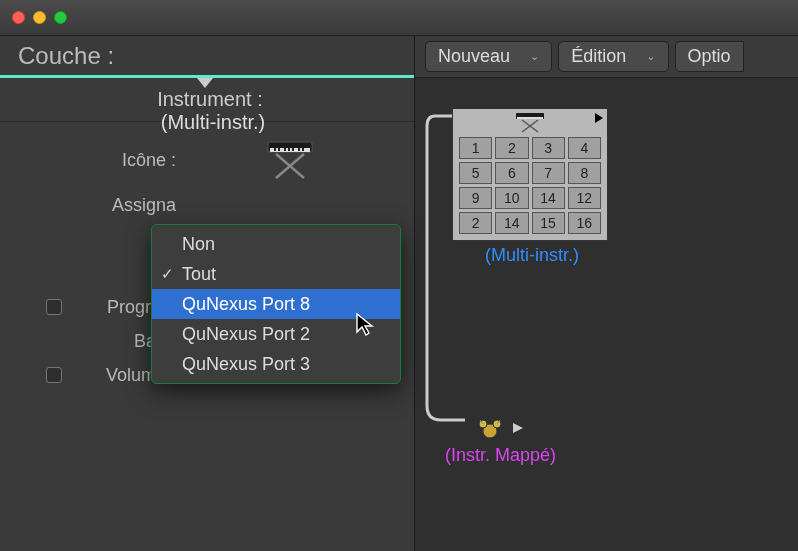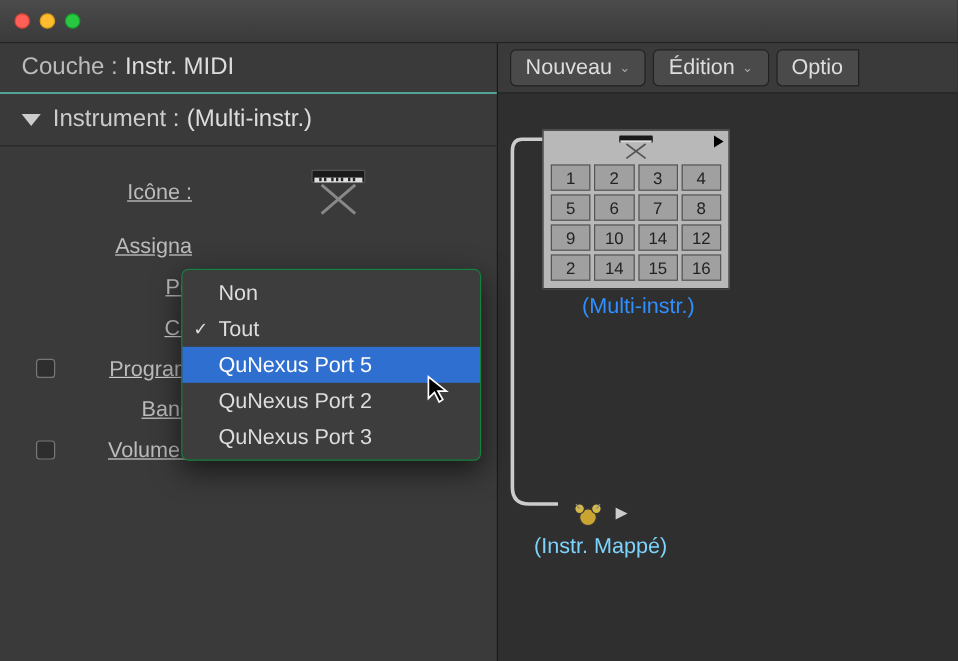--- a/index.html
+++ b/index.html
@@ -57,9 +57,10 @@
     display: flex;
     align-items: center;
     padding: 0 18px;
-    border-bottom: 1px solid #5eead4;
-    font-size: 20px;
+    border-bottom: 3px solid #5eead4;
+    font-size: 24px;
     color: #ccc;
+    gap: 41px;
   }
   .layer-header .lbl { color: #bbb; }
   .layer-header .val { color: #ddd; margin-left: 6px;}

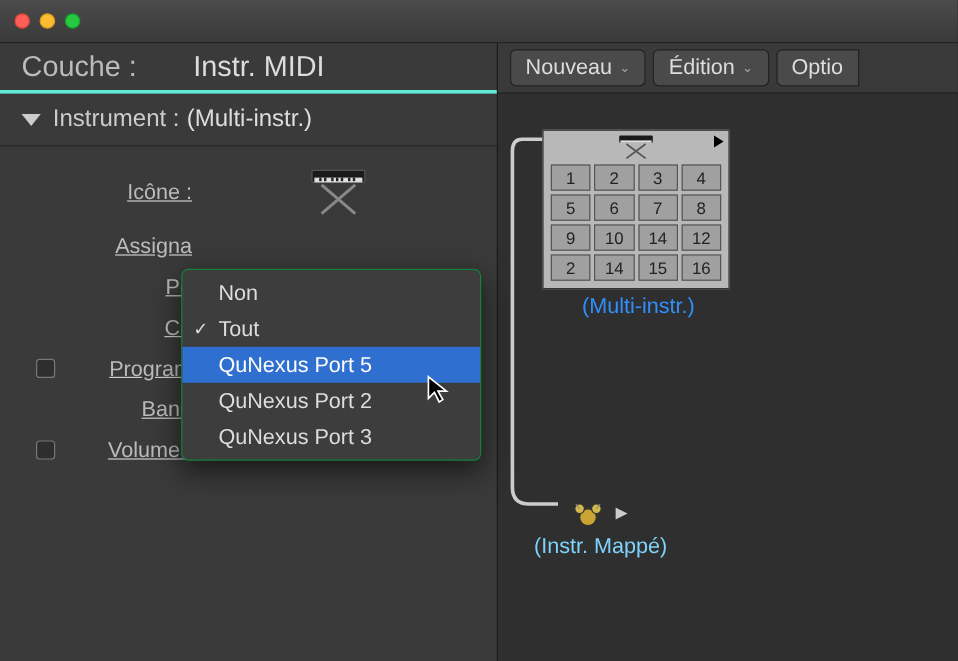--- a/index.html
+++ b/index.html
@@ -261,7 +261,6 @@
     <div class="left-pane">
       <div class="layer-header">
         <span class="lbl">Couche :</span>
-        <span class="val">Instr. MIDI</span>
       </div>
       <div class="instr-header">
         <div class="disclosure"></div>

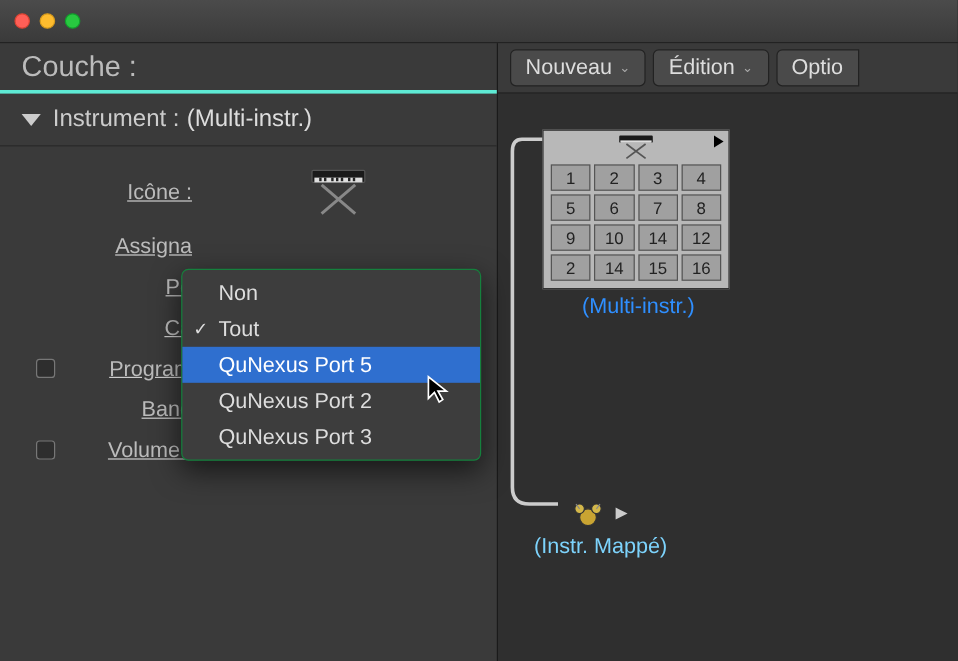--- a/index.html
+++ b/index.html
@@ -170,7 +170,7 @@
     color: #ddd;
     display: flex;
     align-items: center;
-    gap: 6px;
+    gap: 20px;
   }
   .chev { font-size: 11px; color: #aaa; }
   .canvas {

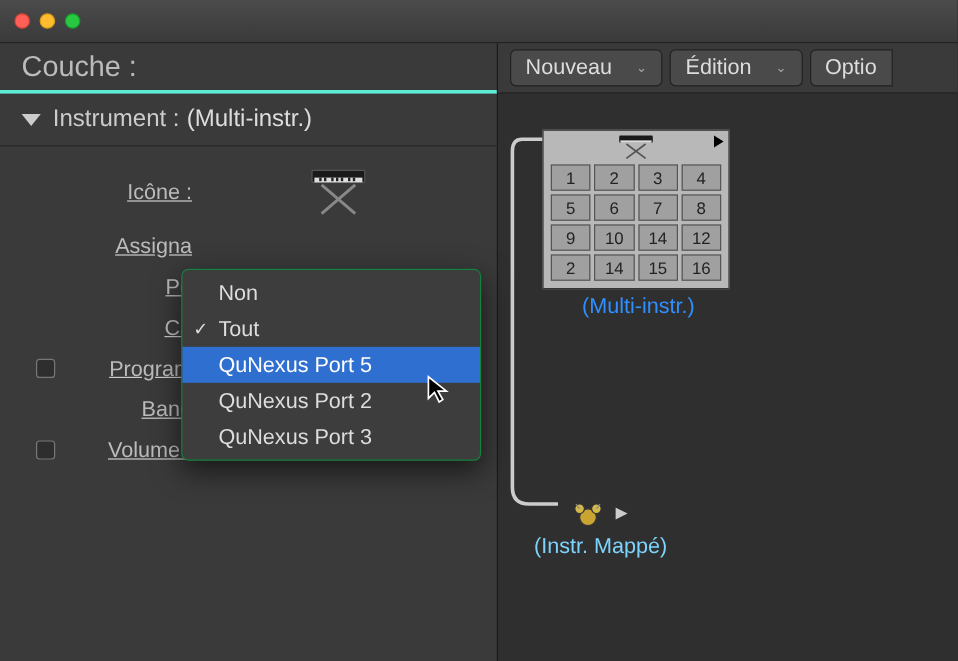--- a/index.html
+++ b/index.html
@@ -71,6 +71,7 @@
     padding: 0 12px 0 18px;
     border-bottom: 1px solid #2a2a2a;
     font-size: 20px;
+    flex-direction: column;
   }
   .disclosure {
     width: 0; height: 0;

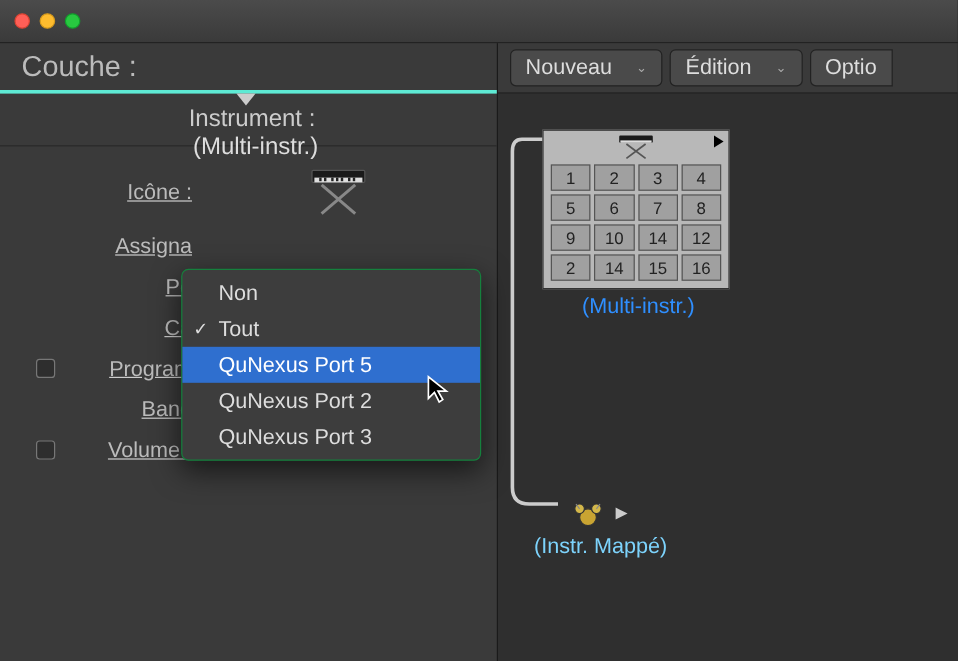--- a/index.html
+++ b/index.html
@@ -82,9 +82,8 @@
   }
   .instr-header .val { margin-left: 6px; color: #ddd;}
   .inspector {
-    padding: 10px 18px 10px 0;
-    position: relative;
-    text-decoration: underline;
+    padding: 10px 18px 10px 16px;
+    position: relative;
   }
   .row {
     display: flex;

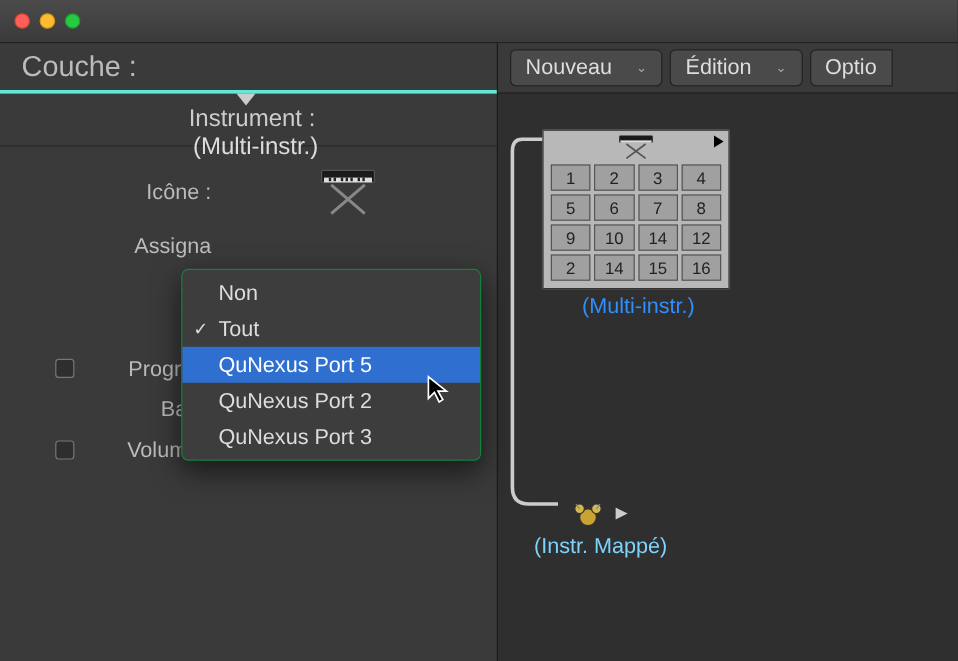--- a/index.html
+++ b/index.html
@@ -393,7 +393,7 @@
       <span>Tout</span>
     </div>
     <div class="popup-item selected">
-      <span>QuNexus Port 5</span>
+      <span>QuNexus Port 8</span>
     </div>
     <div class="popup-item">
       <span>QuNexus Port 2</span>

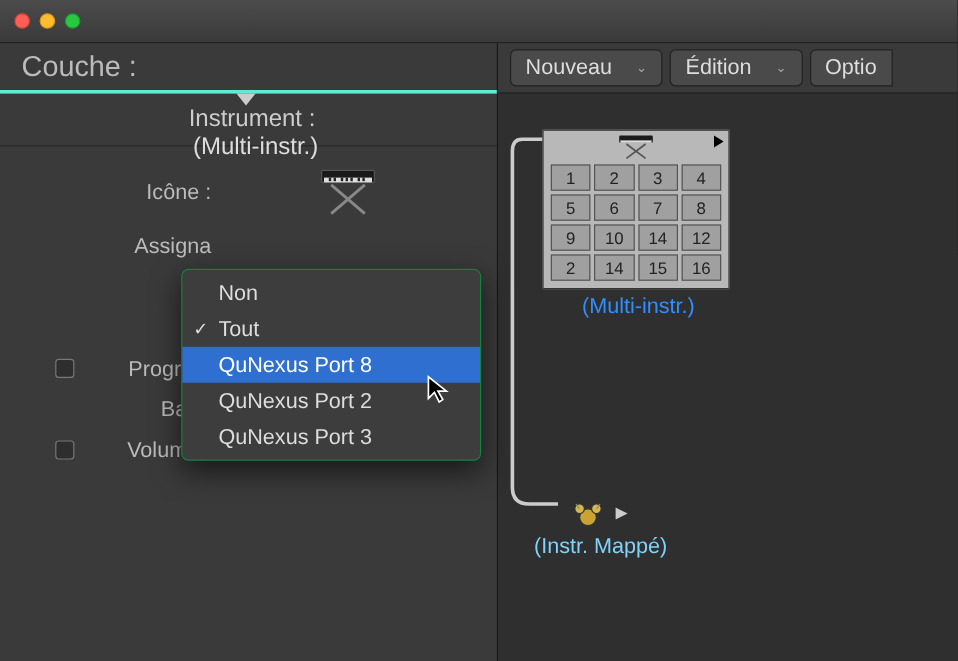--- a/index.html
+++ b/index.html
@@ -236,7 +236,7 @@
     display:flex; gap:8px; justify-content:center; align-items:center;
     height:30px;
   }
-  .mapped-label { color:#7dd3fc; font-size:18px; margin-top:2px;}
+  .mapped-label { color:#d946ef; font-size:18px; margin-top:2px;}
   
   .cursor {
     position:absolute;

